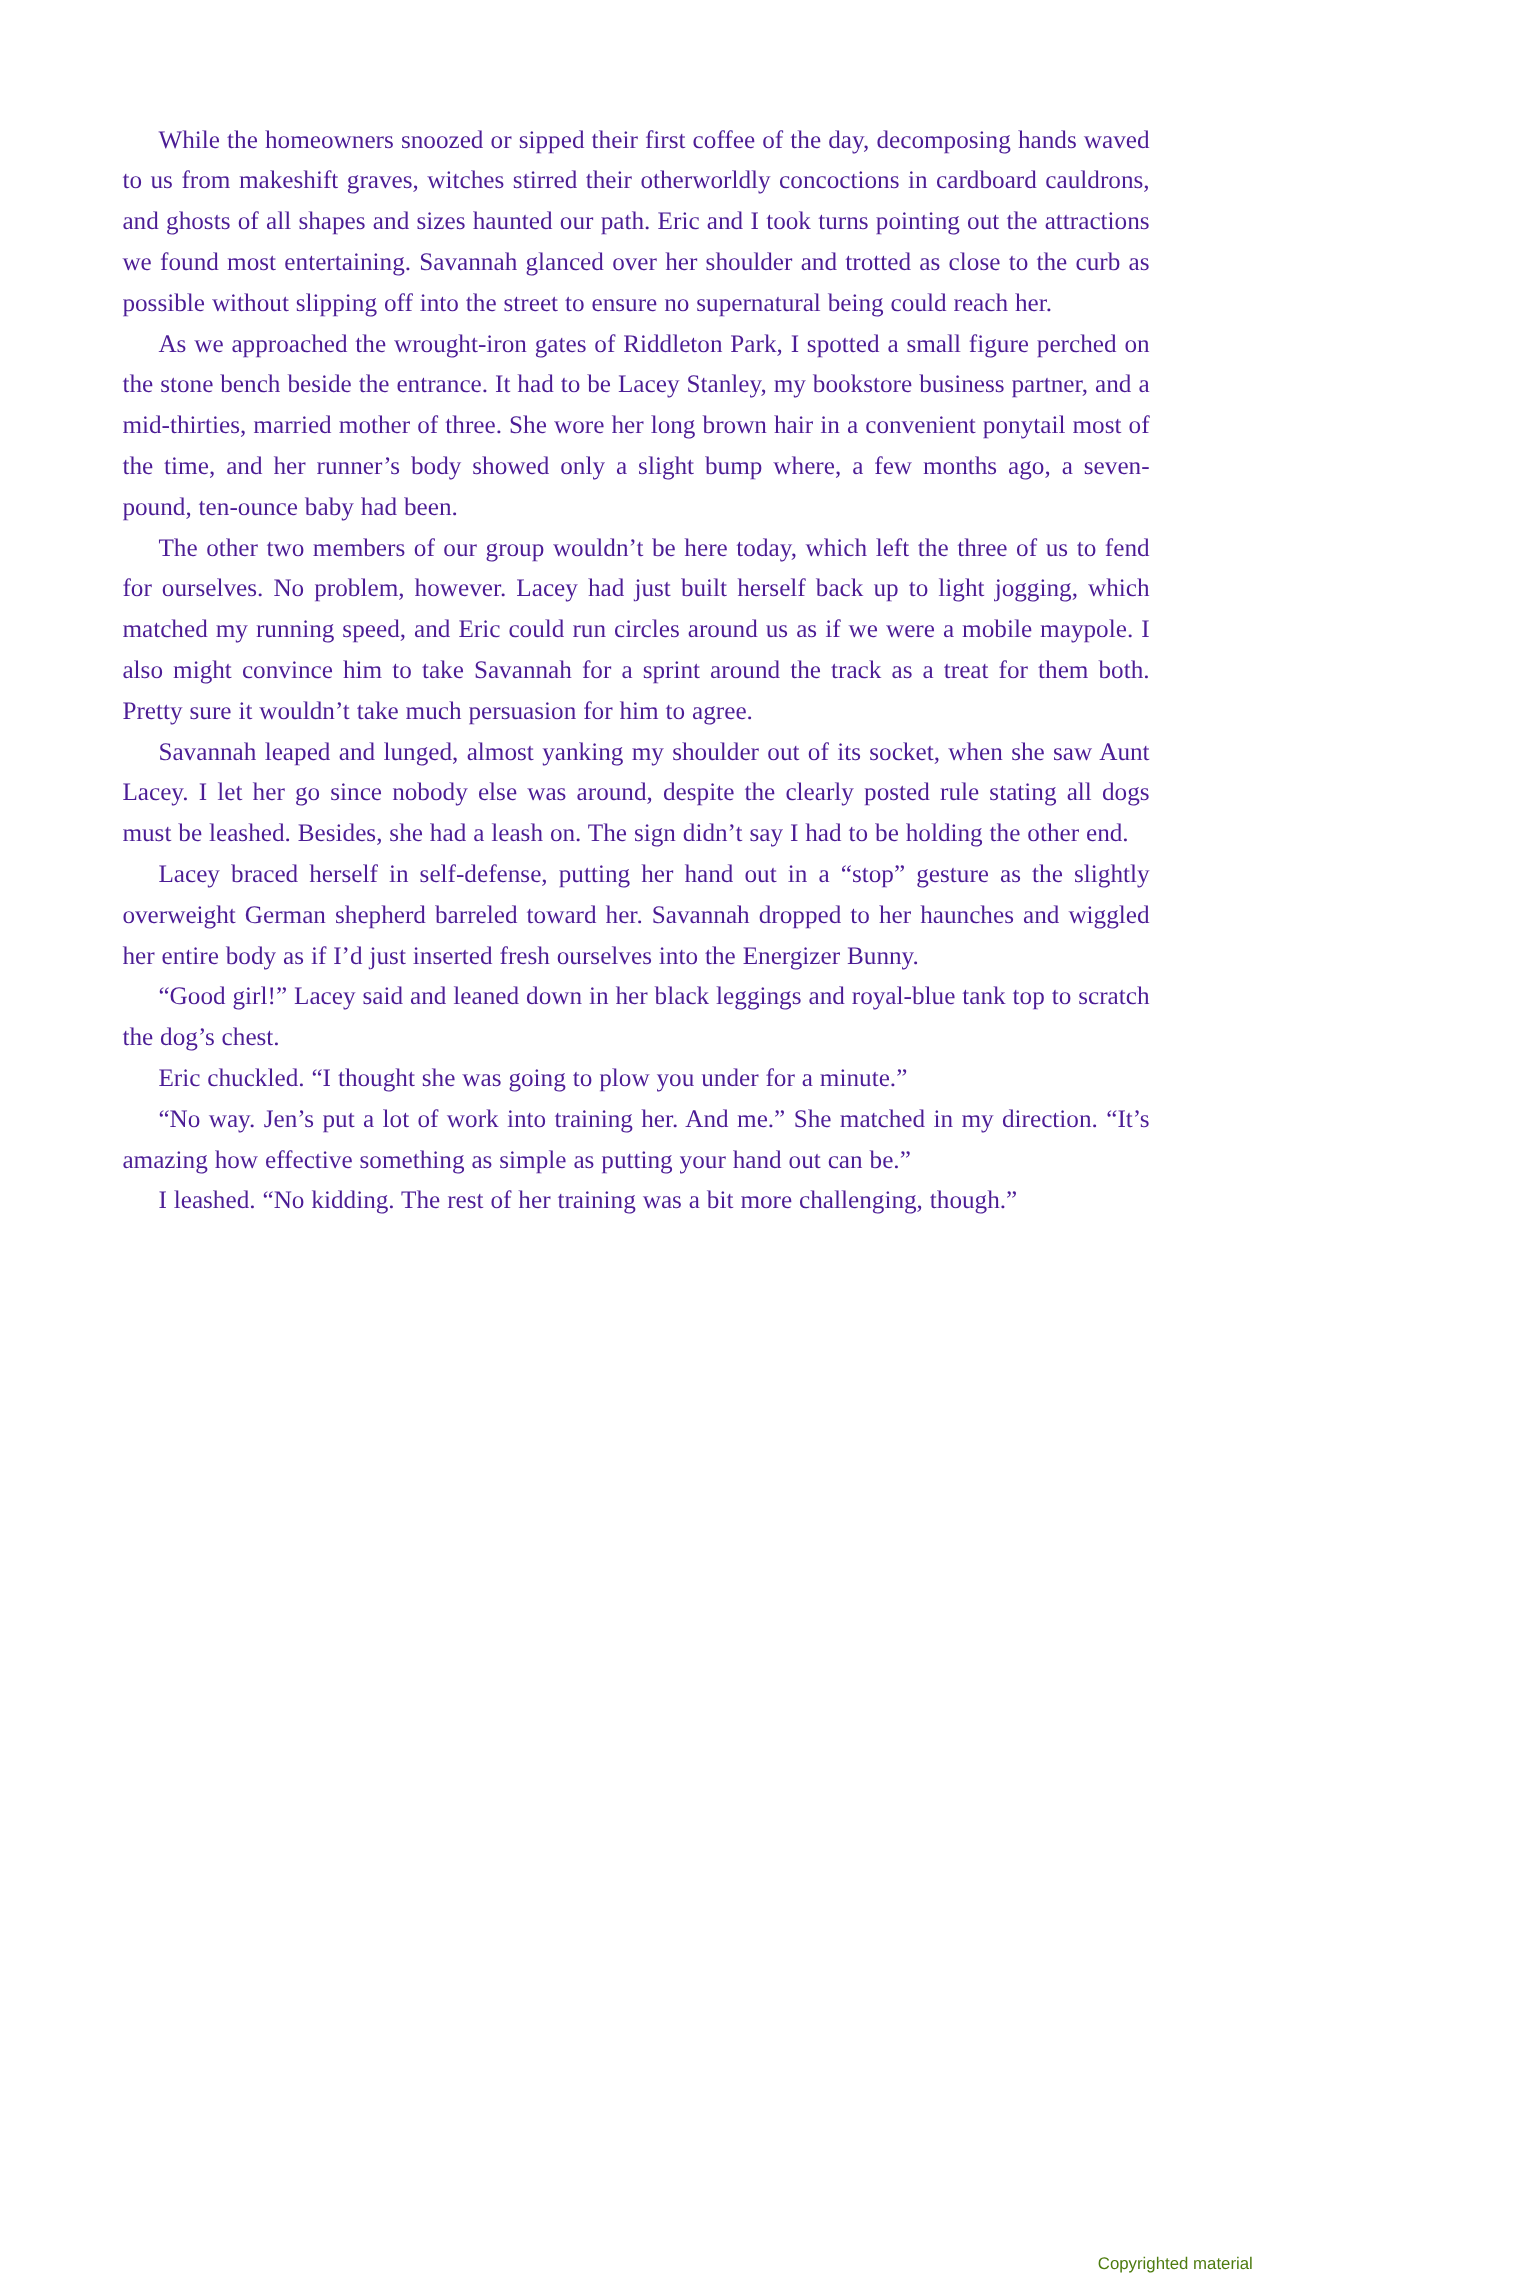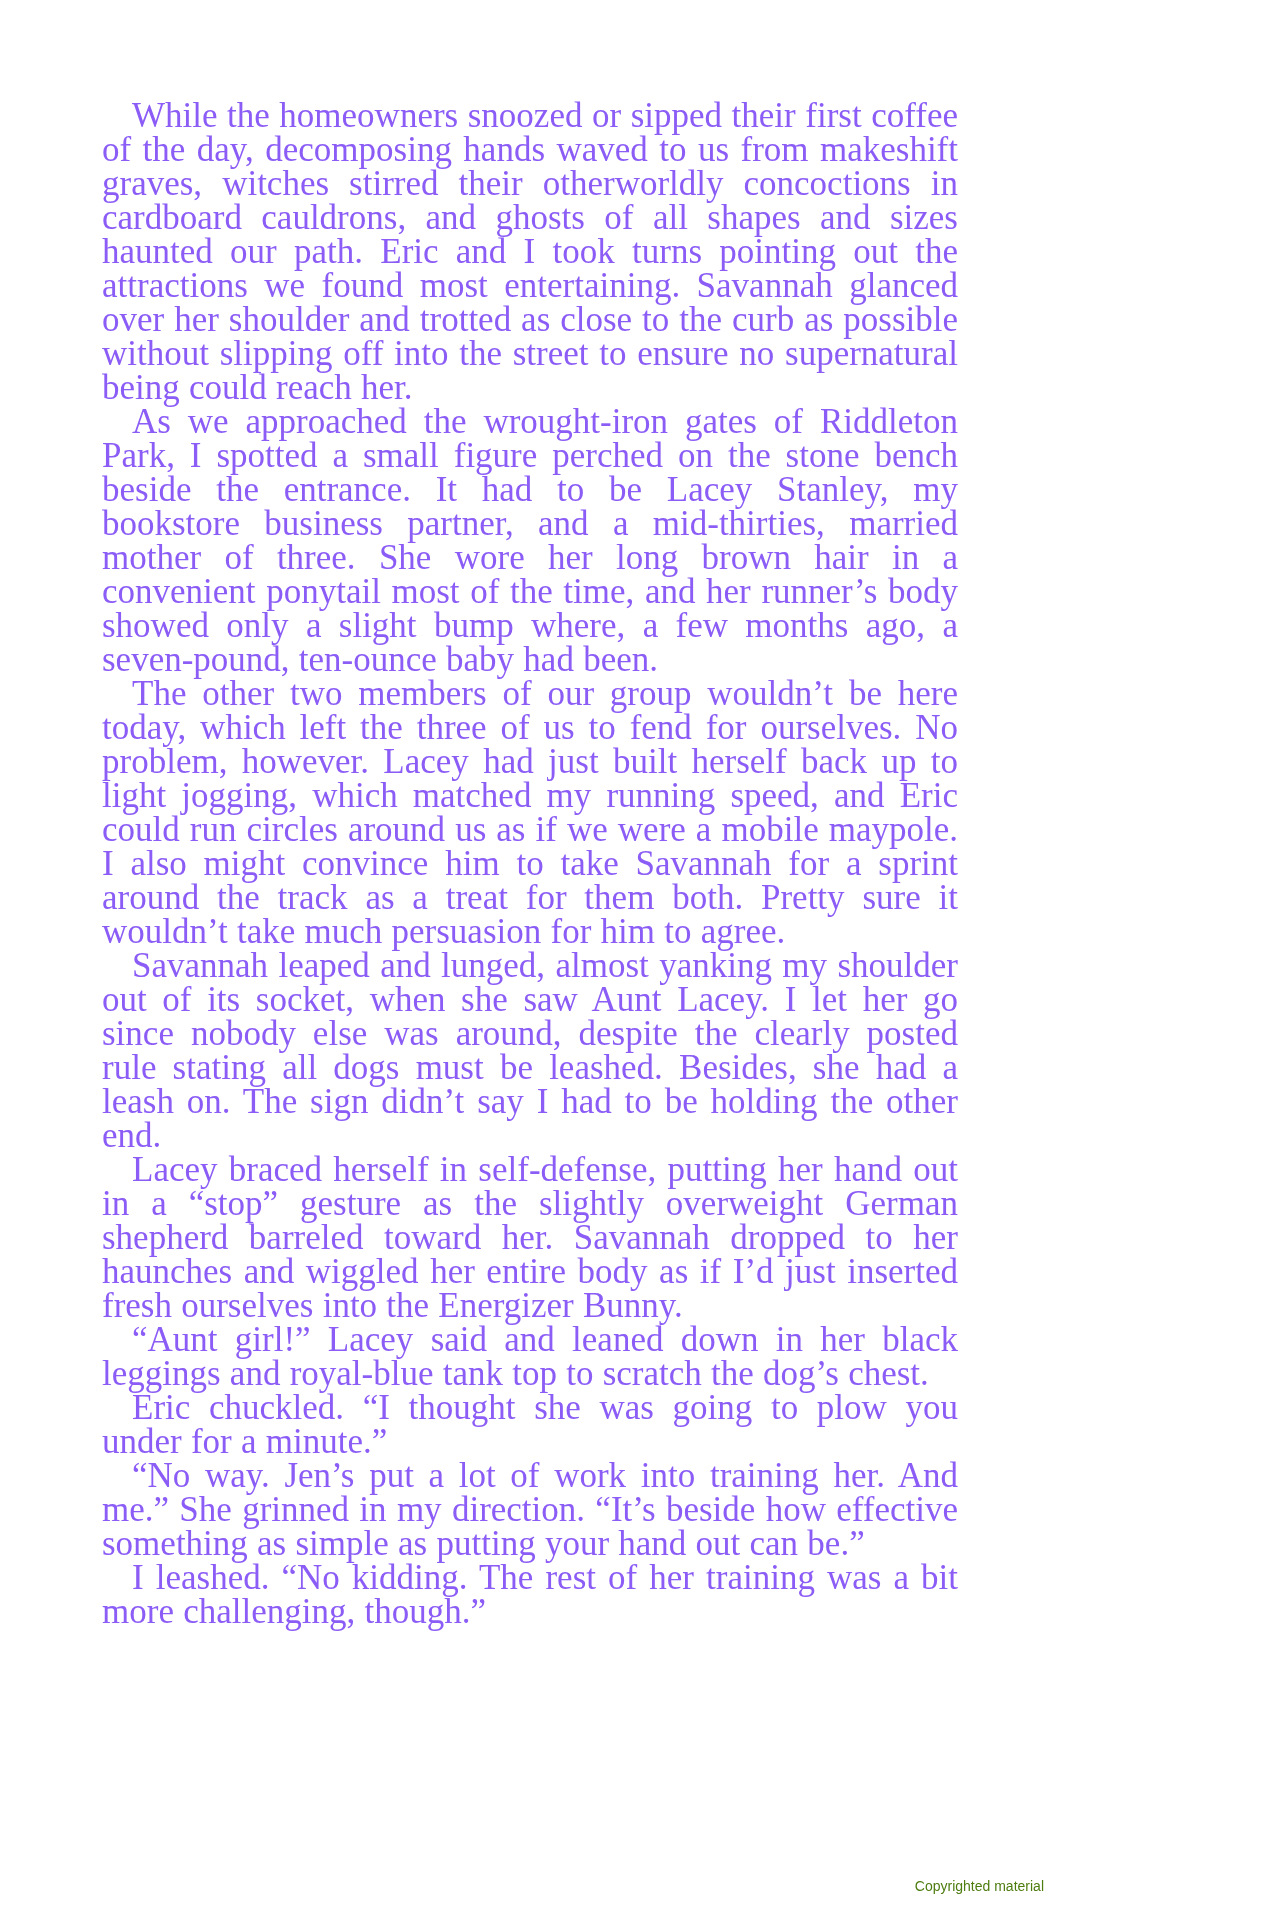--- a/index.html
+++ b/index.html
@@ -28,9 +28,9 @@
     margin: 0;
     padding: 0;
     font-family: "Liberation Serif", "DejaVu Serif", serif;
-    font-size: 35px;
+    font-size: 21px;
     line-height: 34px;
-    color: #8b5cf6;
+    color: #4c1d95;
     text-align: justify;
     text-indent: 30px;
     word-spacing: 0.5px;

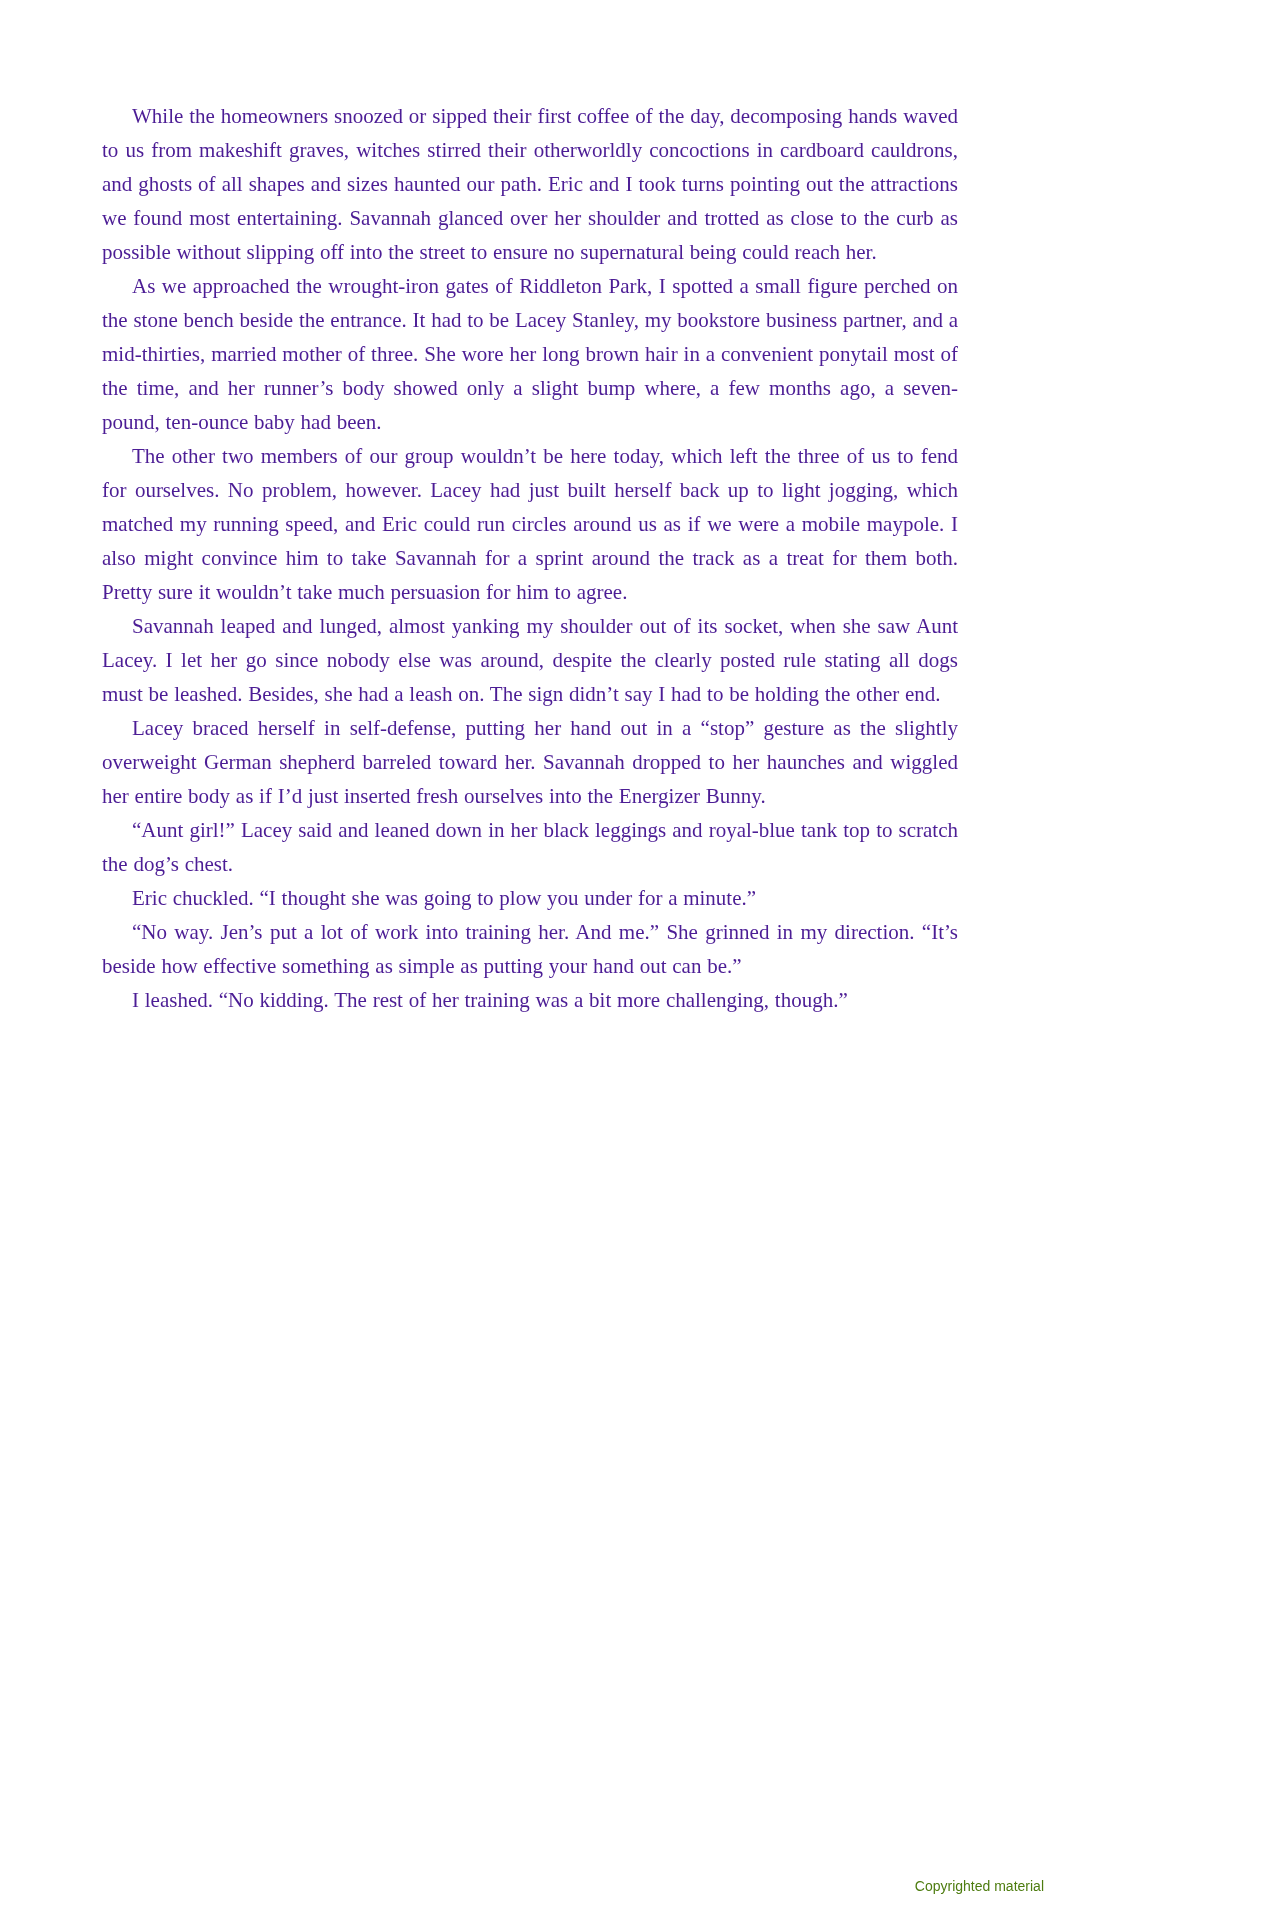--- a/index.html
+++ b/index.html
@@ -54,7 +54,7 @@
     <p>The other two members of our group wouldn’t be here today, which left the three of us to fend for ourselves. No problem, however. Lacey had just built herself back up to light jogging, which matched my running speed, and Eric could run circles around us as if we were a mobile maypole. I also might convince him to take Savannah for a sprint around the track as a treat for them both. Pretty sure it wouldn’t take much persuasion for him to agree.</p>
     <p>Savannah leaped and lunged, almost yanking my shoulder out of its socket, when she saw Aunt Lacey. I let her go since nobody else was around, despite the clearly posted rule stating all dogs must be leashed. Besides, she had a leash on. The sign didn’t say I had to be holding the other end.</p>
     <p>Lacey braced herself in self-defense, putting her hand out in a “stop” gesture as the slightly overweight German shepherd barreled toward her. Savannah dropped to her haunches and wiggled her entire body as if I’d just inserted fresh ourselves into the Energizer Bunny.</p>
-    <p>“Aunt girl!” Lacey said and leaned down in her black leggings and royal-blue tank top to scratch the dog’s chest.</p>
+    <p>“Good girl!” Lacey said and leaned down in her black leggings and royal-blue tank top to scratch the dog’s chest.</p>
     <p>Eric chuckled. “I thought she was going to plow you under for a minute.”</p>
     <p>“No way. Jen’s put a lot of work into training her. And me.” She grinned in my direction. “It’s beside how effective something as simple as putting your hand out can be.”</p>
     <p>I leashed. “No kidding. The rest of her training was a bit more challenging, though.”</p>

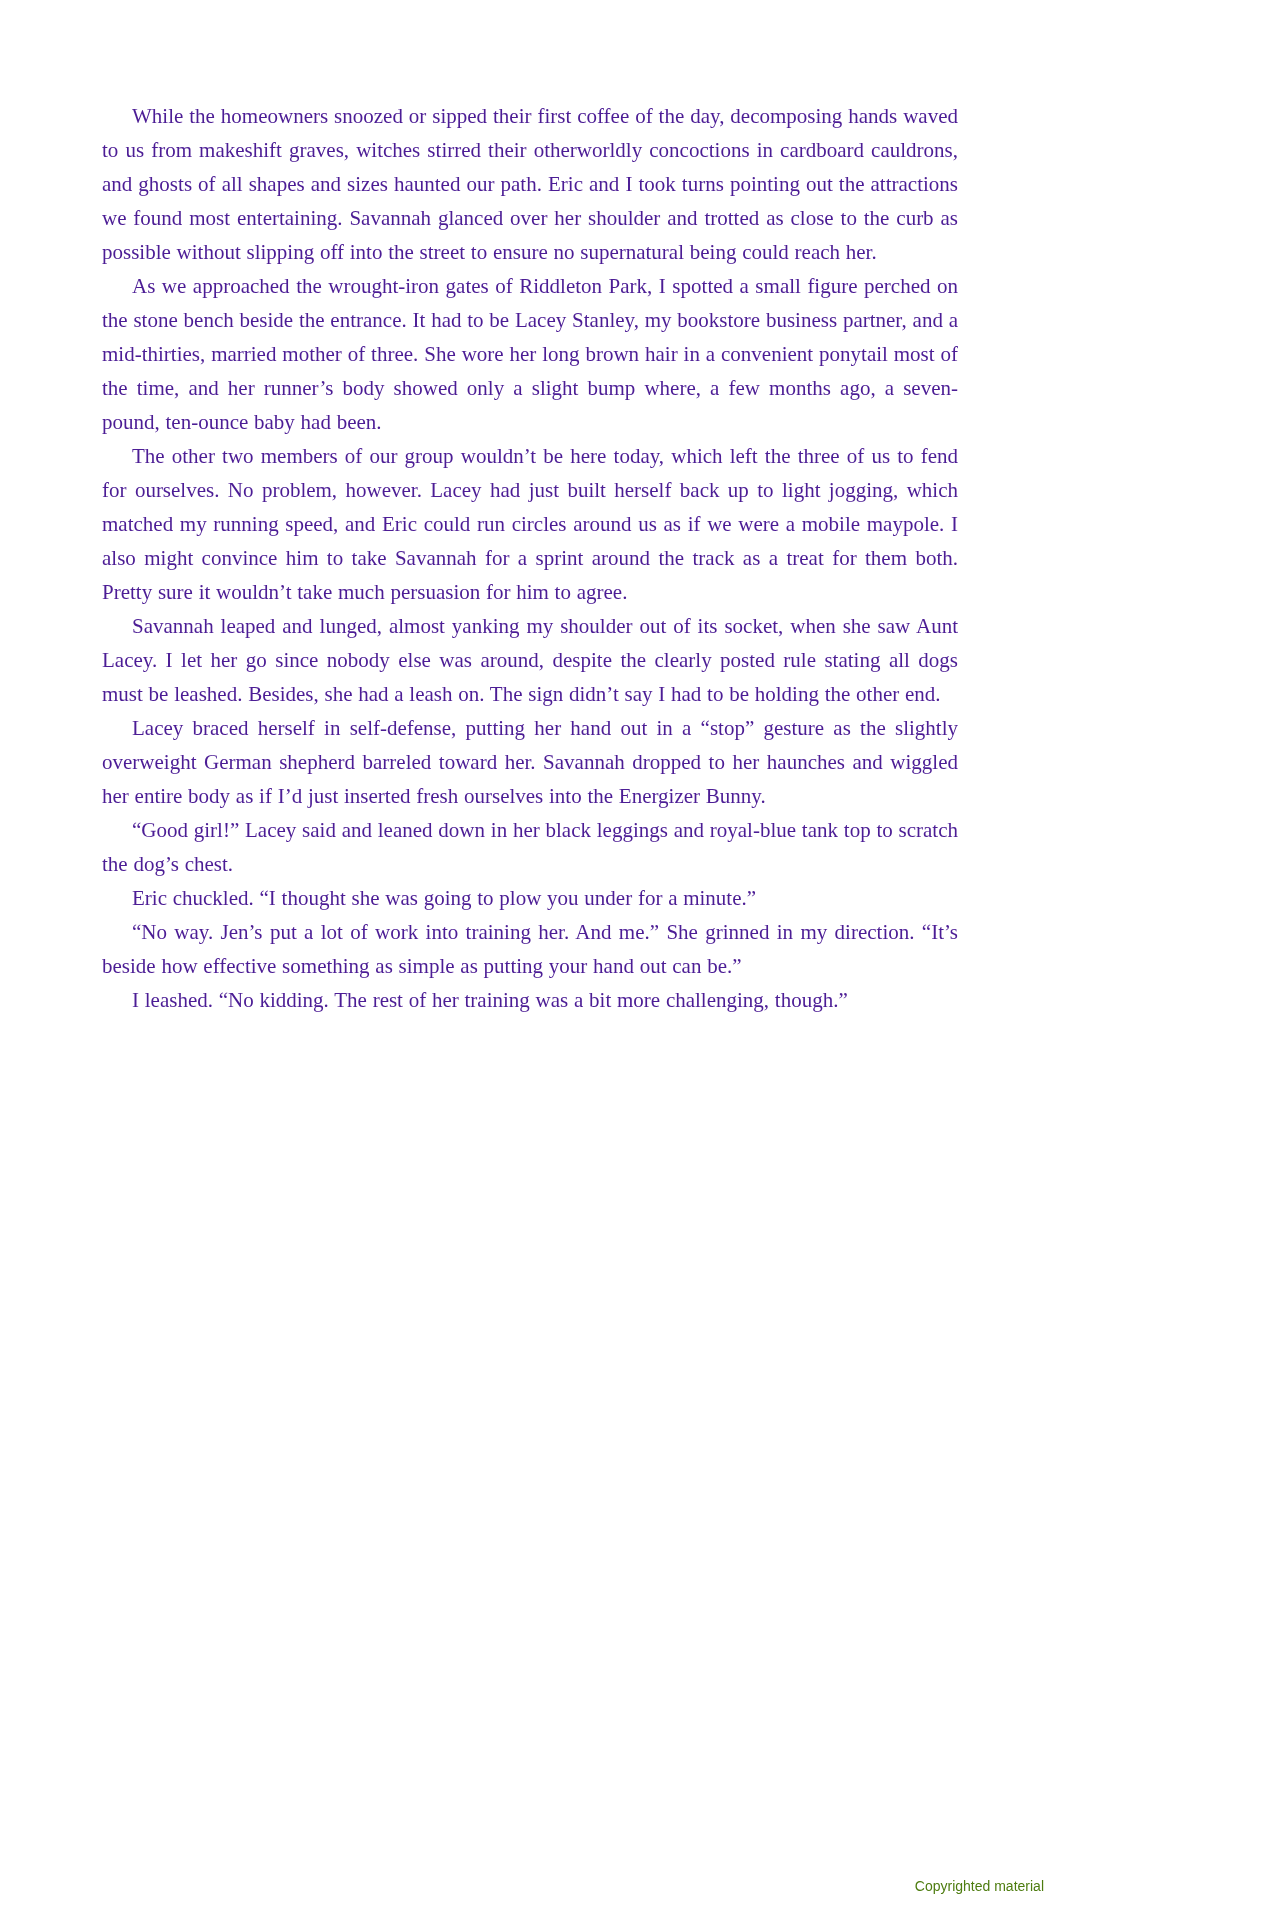--- a/index.html
+++ b/index.html
@@ -56,7 +56,7 @@
     <p>Lacey braced herself in self-defense, putting her hand out in a “stop” gesture as the slightly overweight German shepherd barreled toward her. Savannah dropped to her haunches and wiggled her entire body as if I’d just inserted fresh ourselves into the Energizer Bunny.</p>
     <p>“Good girl!” Lacey said and leaned down in her black leggings and royal-blue tank top to scratch the dog’s chest.</p>
     <p>Eric chuckled. “I thought she was going to plow you under for a minute.”</p>
-    <p>“No way. Jen’s put a lot of work into training her. And me.” She grinned in my direction. “It’s beside how effective something as simple as putting your hand out can be.”</p>
+    <p>“No way. Jen’s put a lot of work into training her. And me.” She matched in my direction. “It’s amazing how effective something as simple as putting your hand out can be.”</p>
     <p>I leashed. “No kidding. The rest of her training was a bit more challenging, though.”</p>
   </div>
   <div class="watermark">Copyrighted material</div>

